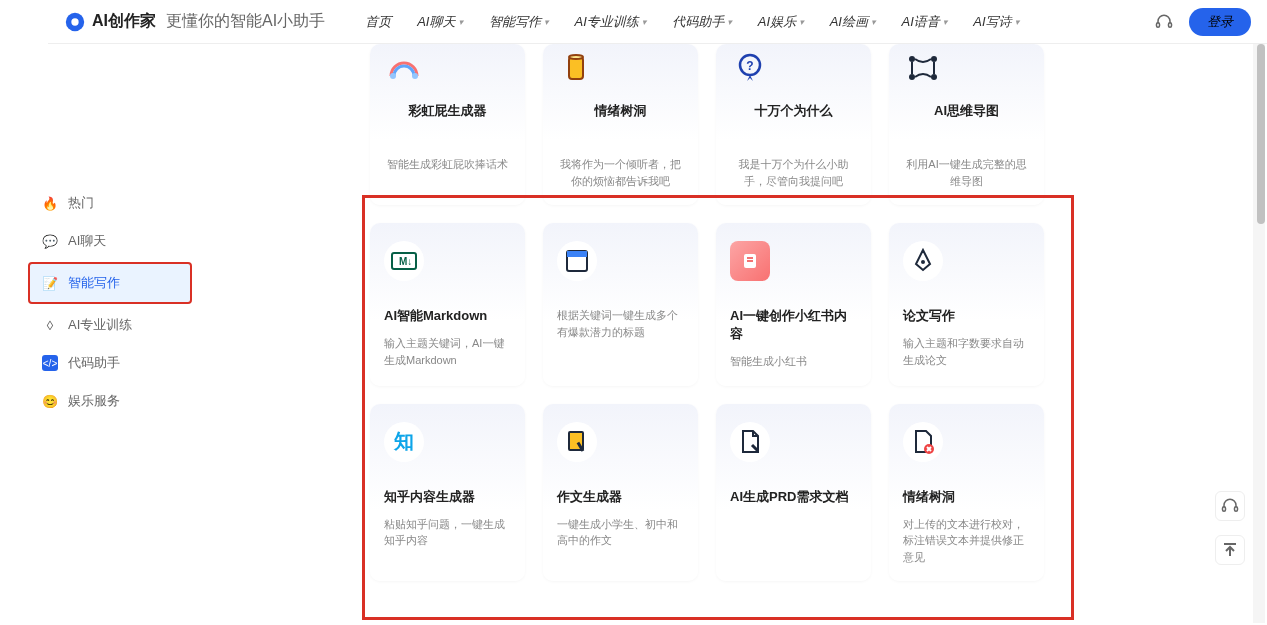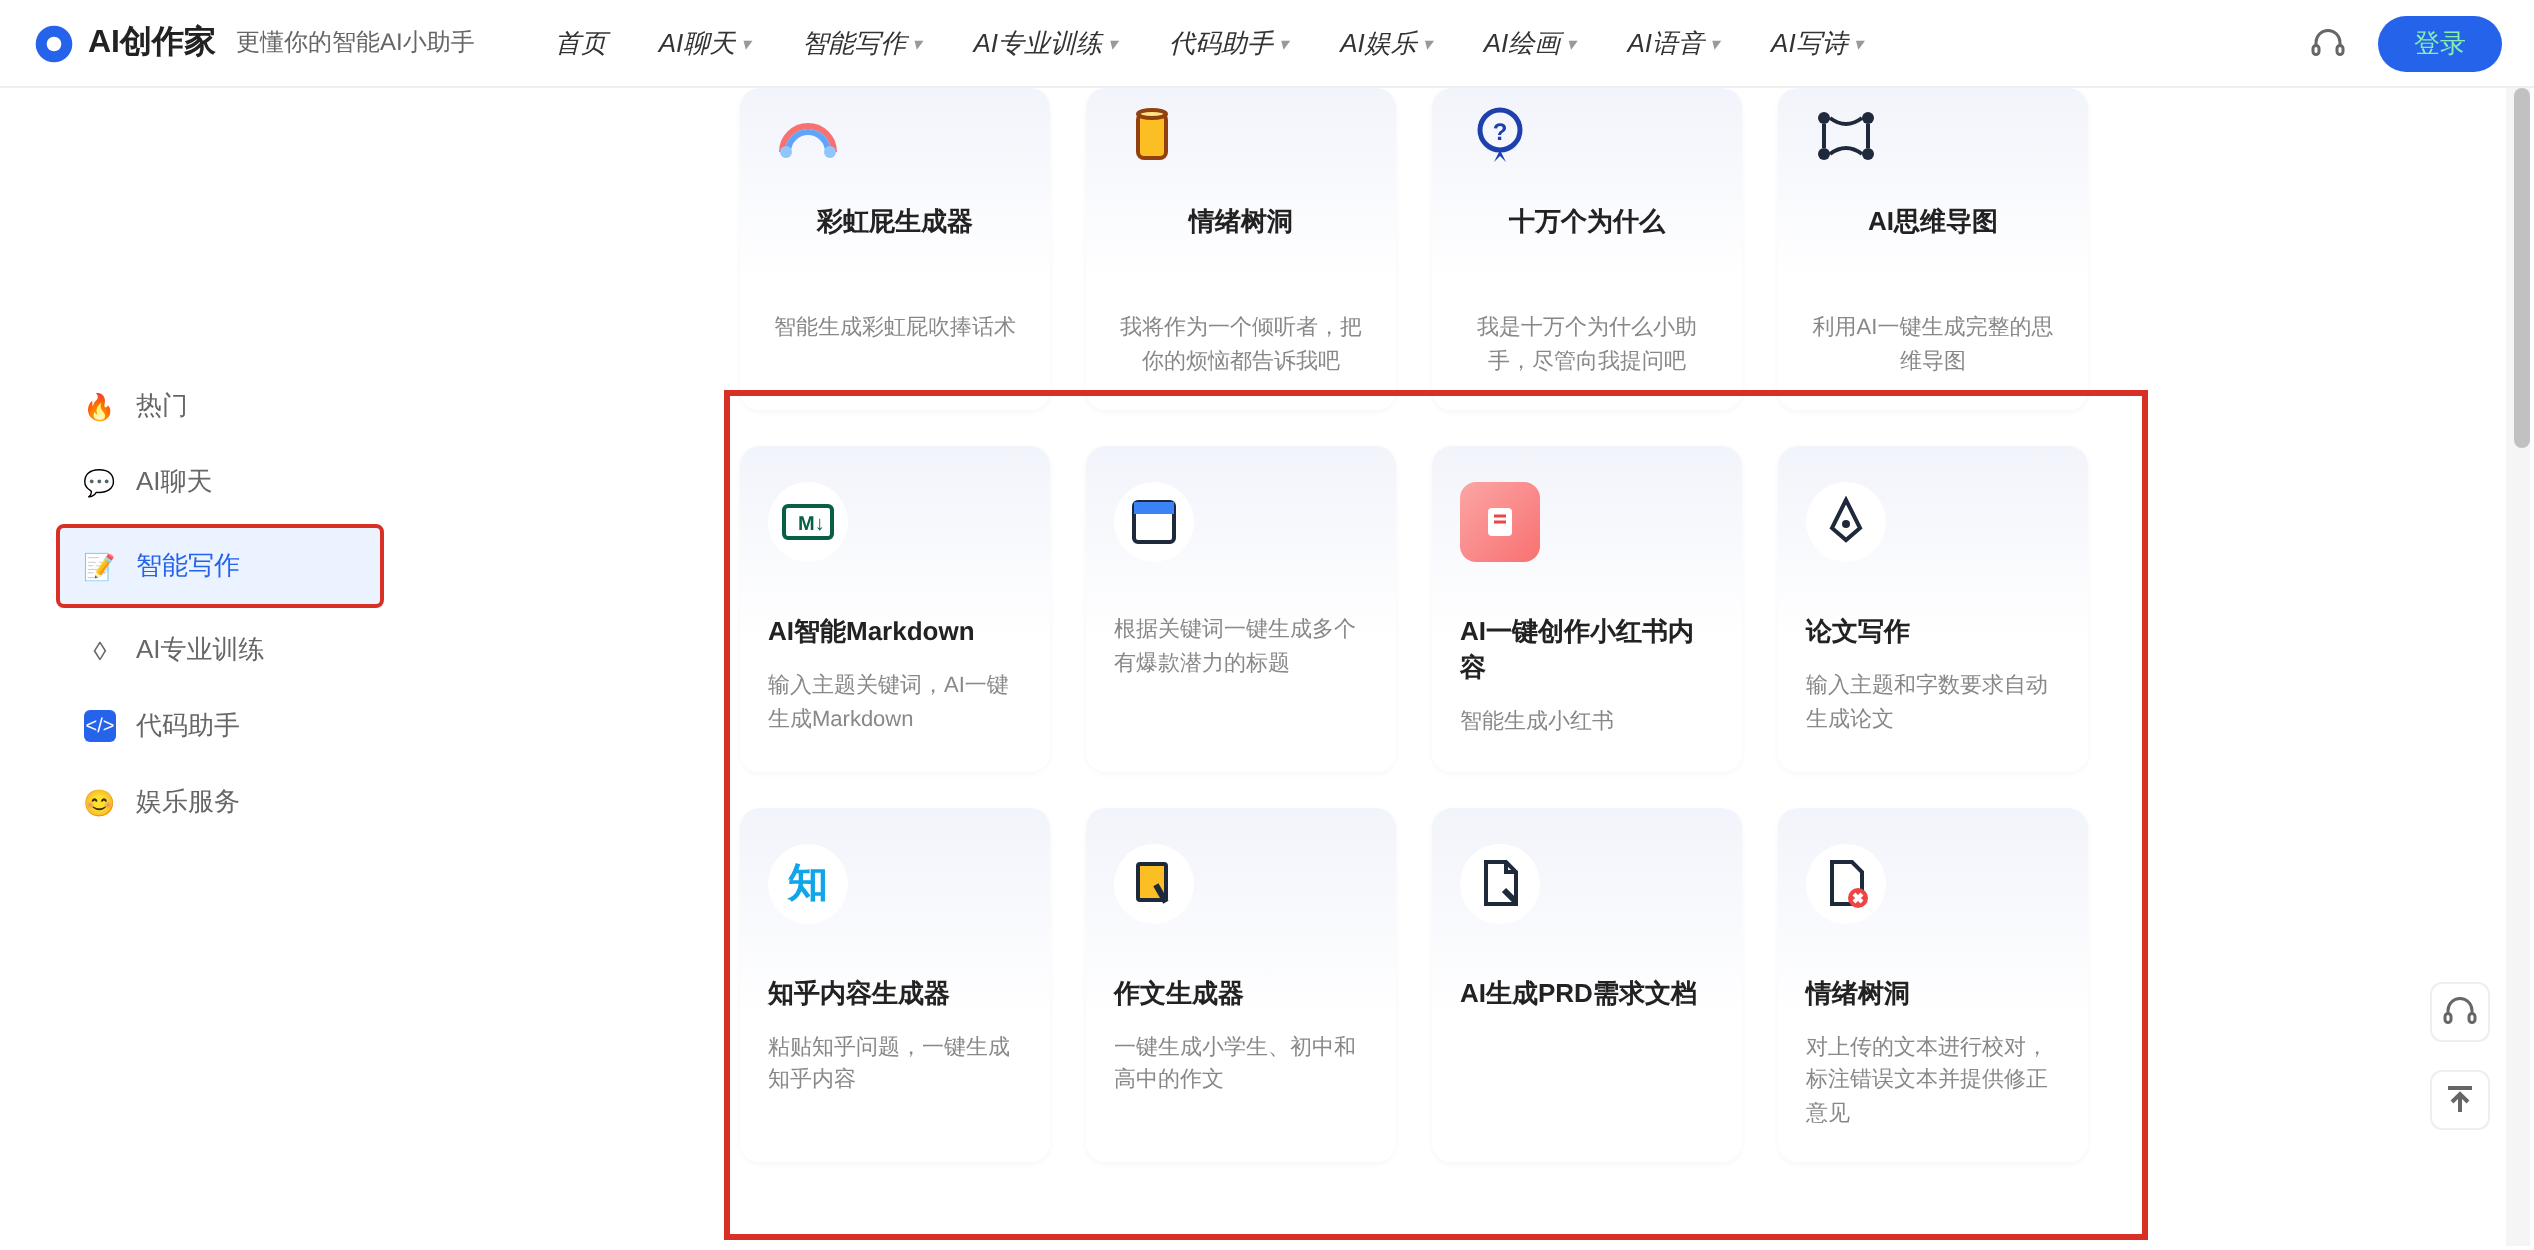--- a/index.html
+++ b/index.html
@@ -5,7 +5,7 @@
 * { margin: 0; padding: 0; box-sizing: border-box; }
 body { font-family: -apple-system, "PingFang SC", "Microsoft YaHei", sans-serif; background: #fff; color: #333; width: 1267px; height: 625px; overflow: hidden; position: relative; }
 
-.header { height: 44px; border-bottom: 1px solid #eee; display: flex; align-items: center; padding: 0 16px; }
+.header { height: 44px; border-bottom: 1px solid #eee; display: flex; align-items: center; padding: 0 16px; margin-left: 48px; }
 .logo-wrap { display: flex; align-items: center; gap: 6px; }
 .logo-icon { width: 22px; height: 22px; }
 .logo-text { font-weight: 700; font-size: 16px; color: #222; }

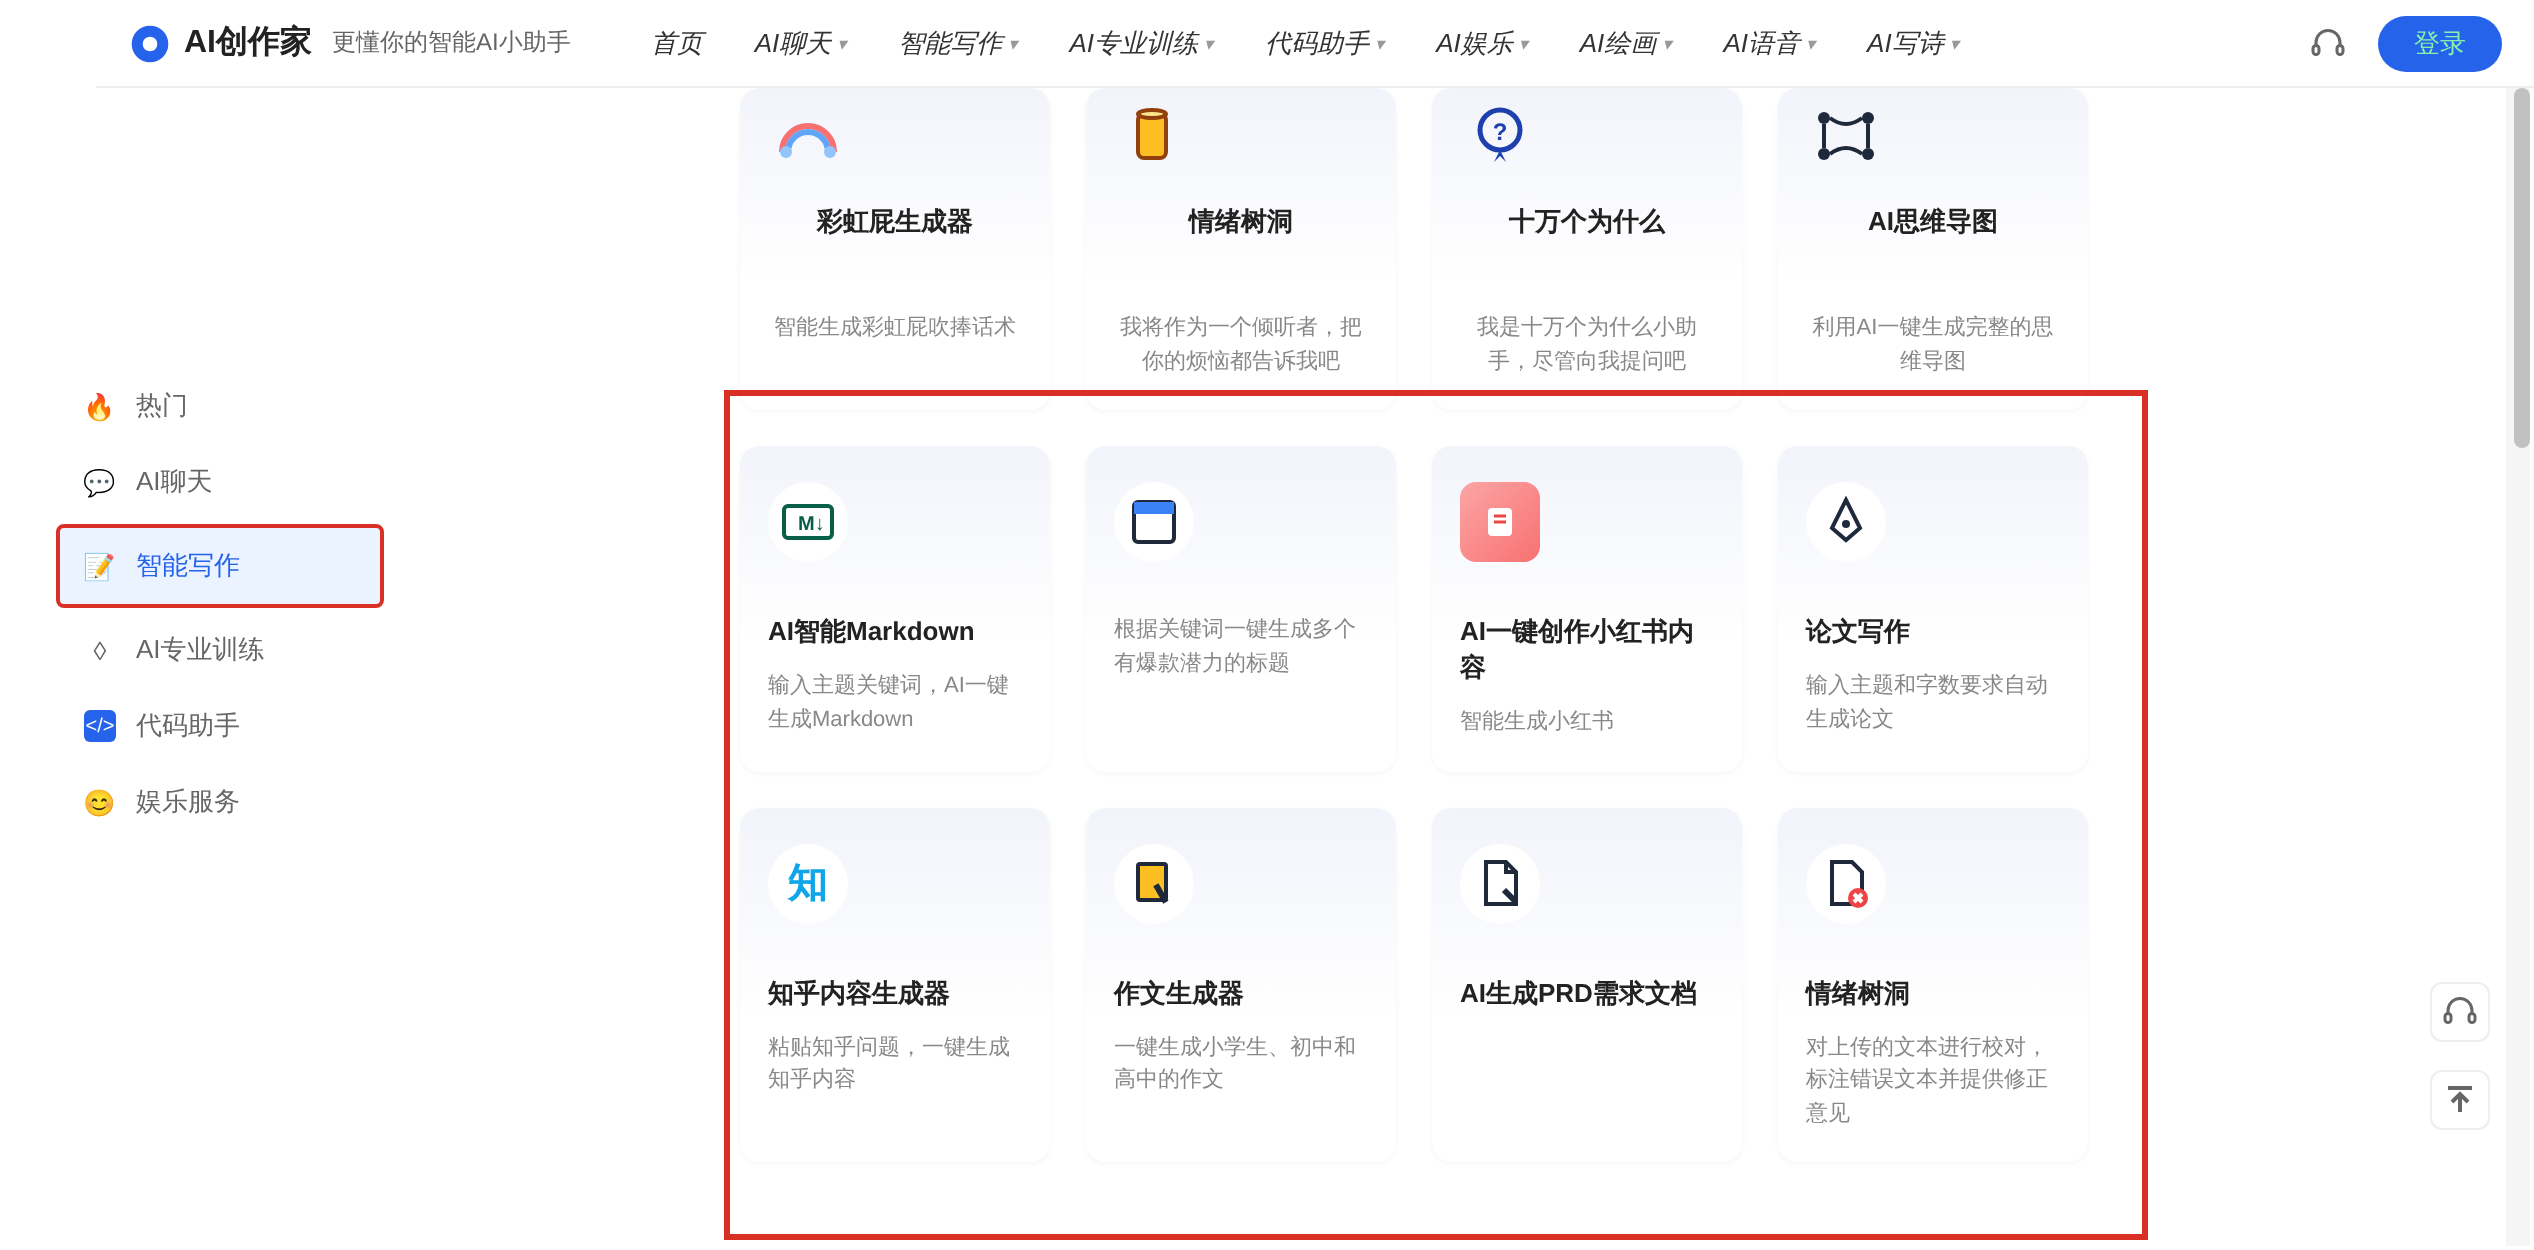--- a/index.html
+++ b/index.html
@@ -9,7 +9,7 @@
 .logo-wrap { display: flex; align-items: center; gap: 6px; }
 .logo-icon { width: 22px; height: 22px; }
 .logo-text { font-weight: 700; font-size: 16px; color: #222; }
-.subtitle { font-size: 12px; color: #666; margin-left: 10px; }
+.subtitle { font-size: 16px; color: #666; margin-left: 10px; }
 .nav { display: flex; gap: 26px; margin-left: 40px; }
 .nav-item { font-size: 13px; color: #333; display: flex; align-items: center; gap: 3px; cursor: pointer; font-style: italic; }
 .chev { font-size: 9px; color: #999; }

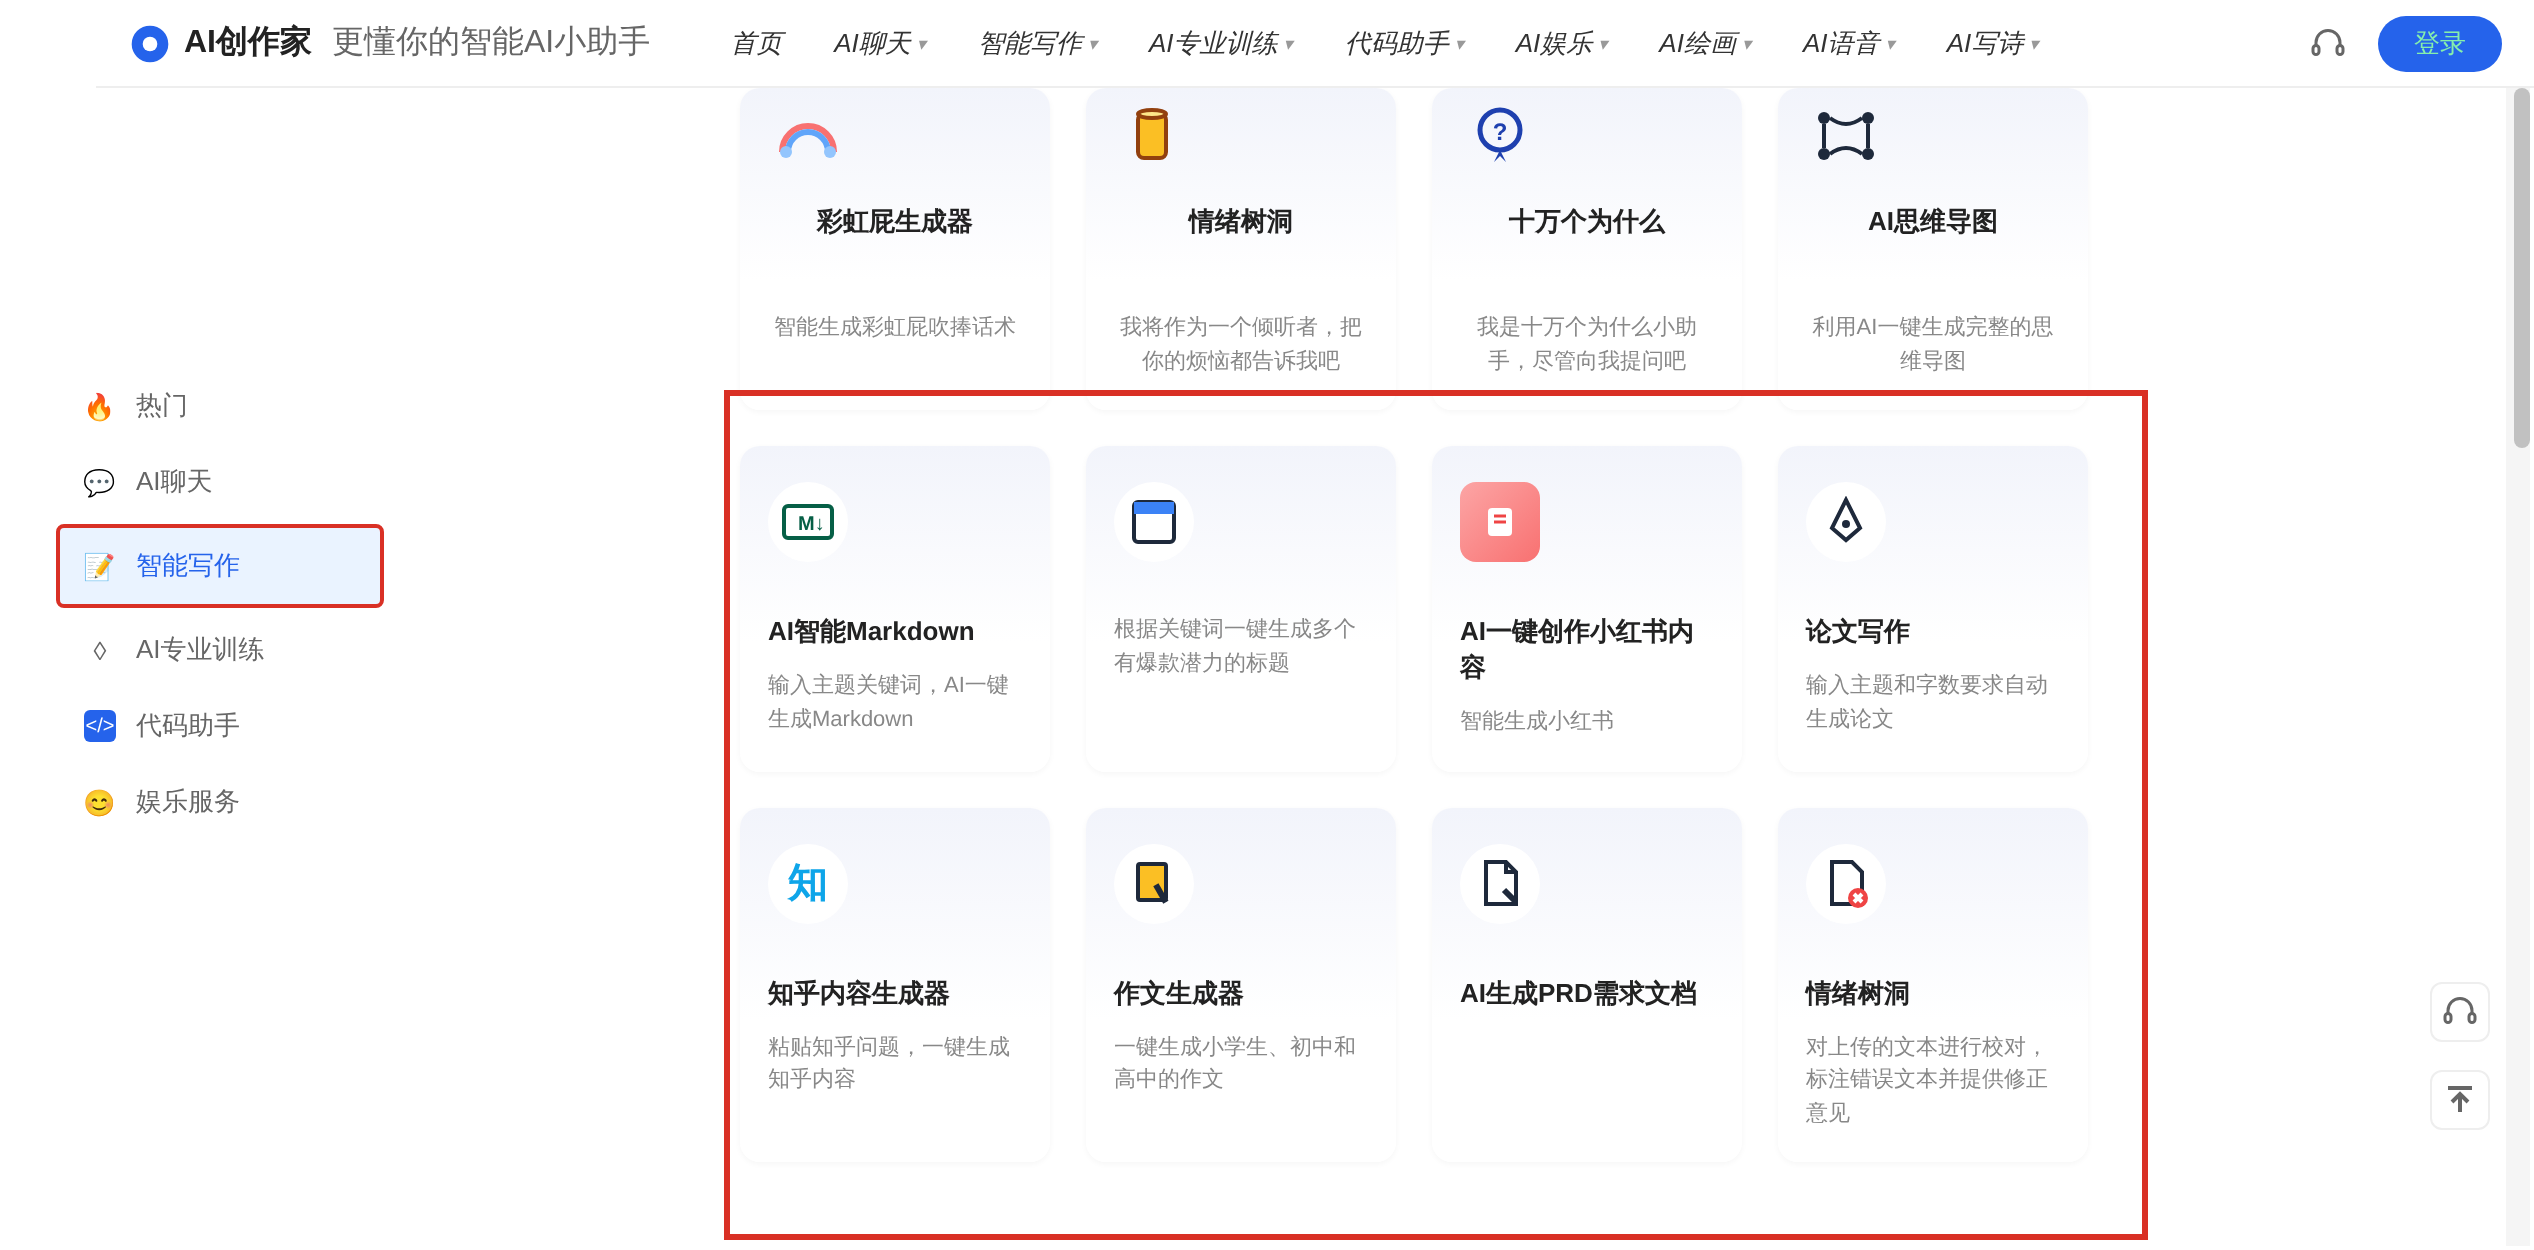--- a/index.html
+++ b/index.html
@@ -14,7 +14,7 @@
 .nav-item { font-size: 13px; color: #333; display: flex; align-items: center; gap: 3px; cursor: pointer; font-style: italic; }
 .chev { font-size: 9px; color: #999; }
 .header-right { margin-left: auto; display: flex; align-items: center; gap: 16px; }
-.login-btn { background: #2563eb; color: #86efac; border: none; border-radius: 14px; padding: 5px 18px; font-size: 13px; cursor: pointer; }
+.login-btn { background: #2563eb; color: #000000; border: none; border-radius: 14px; padding: 5px 18px; font-size: 13px; cursor: pointer; font-style: italic; }
 .headset { width: 18px; height: 18px; }
 
 .body { display: flex; height: calc(100% - 44px); }

